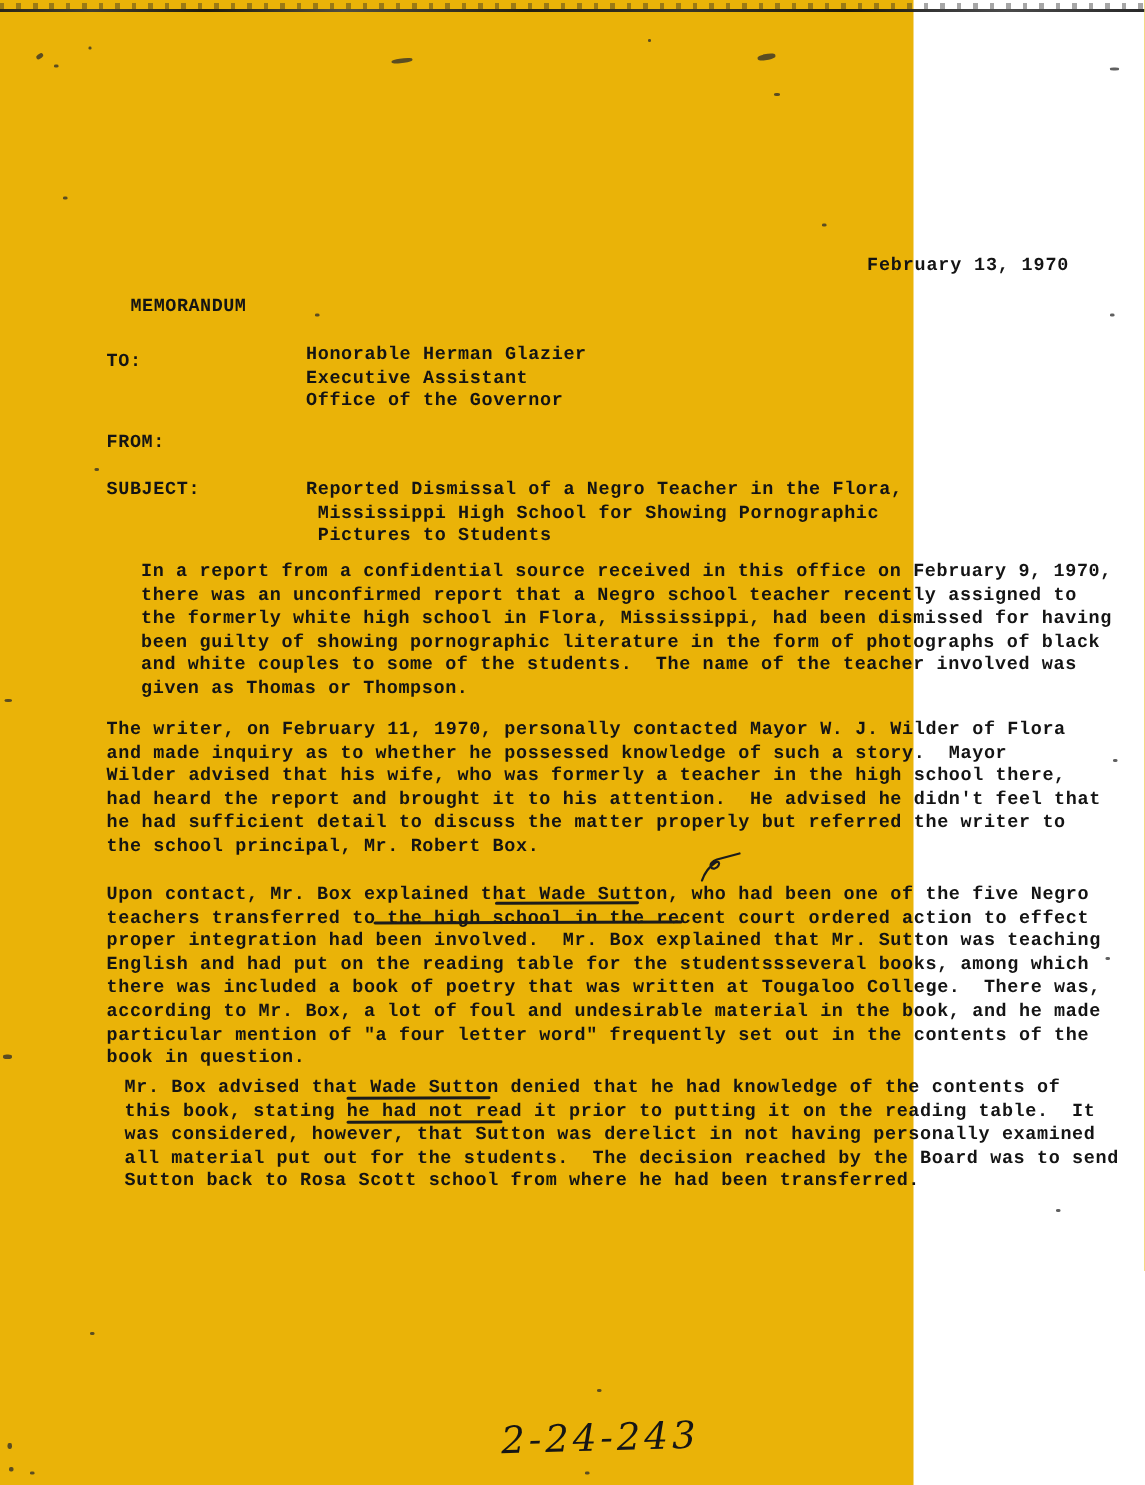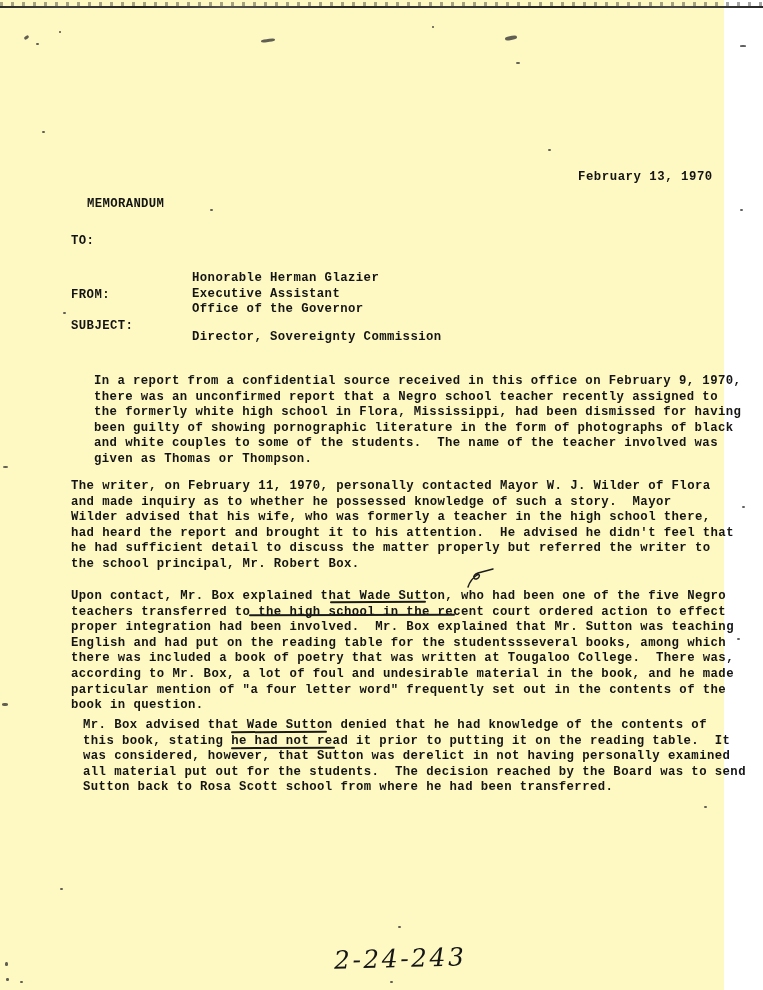--- a/index.html
+++ b/index.html
@@ -21,9 +21,9 @@
   #page {
     position: absolute;
     inset: 0;
-    width: 724px;
+    width: 609px;
     height: 990px;
-    background: #fef9c3;
+    background: #eab308;
   }
 
   

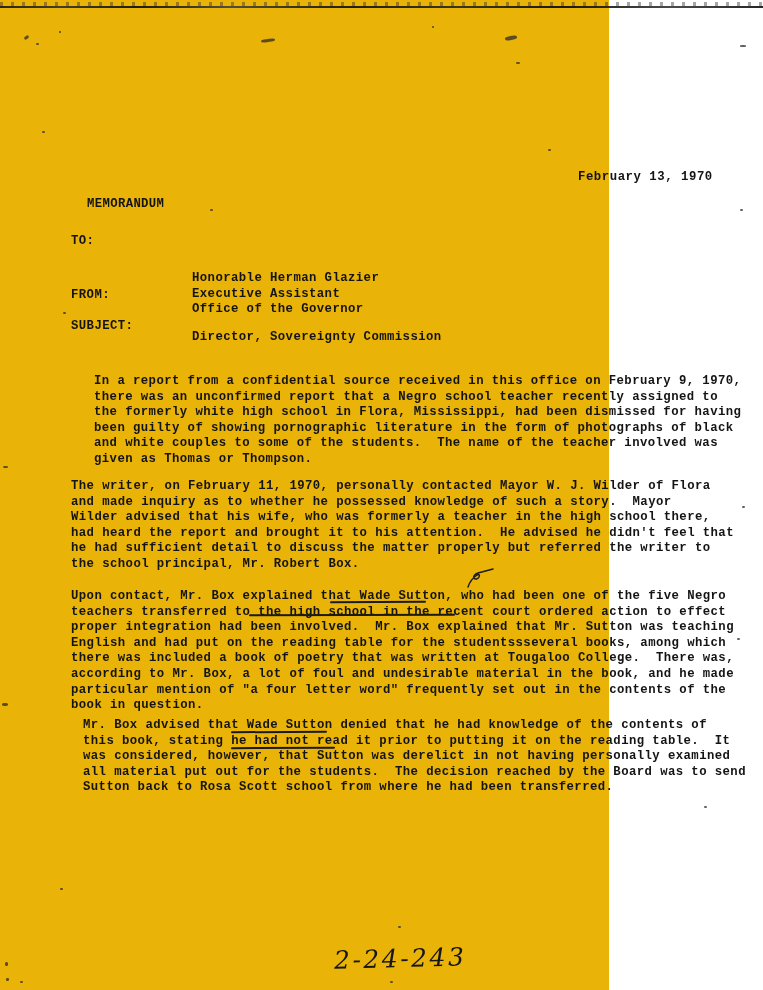--- a/index.html
+++ b/index.html
@@ -82,7 +82,7 @@
     margin-left: 16px;
   }
   .lbl { left: 71px; }
-  .val { left: 192px; margin-top: 42px; }
+  .val { left: 204px; }
 
   .lbl-to      { top: 234px; }
   .val-to      { top: 229px; }

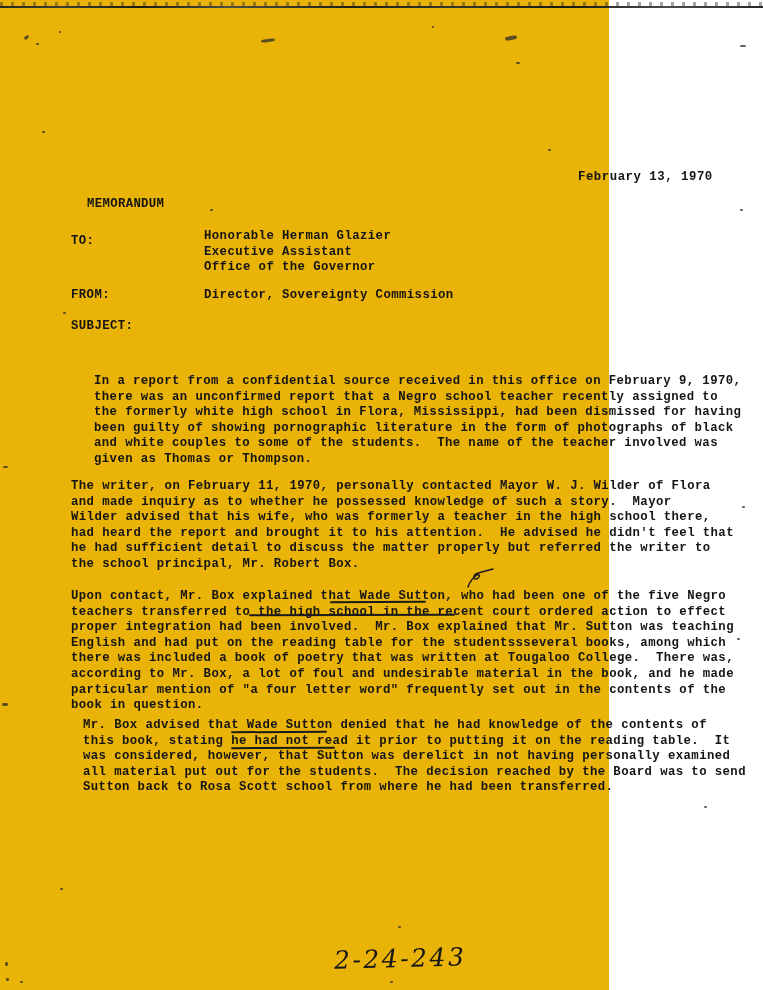--- a/index.html
+++ b/index.html
@@ -173,7 +173,6 @@
 Office of the Governor</div>
 
   <div class="typed lbl lbl-from">FROM:</div>
-  <div class="typed val val-from">Director, Sovereignty Commission</div>
 
   <div class="typed lbl lbl-subject">SUBJECT:</div>
 

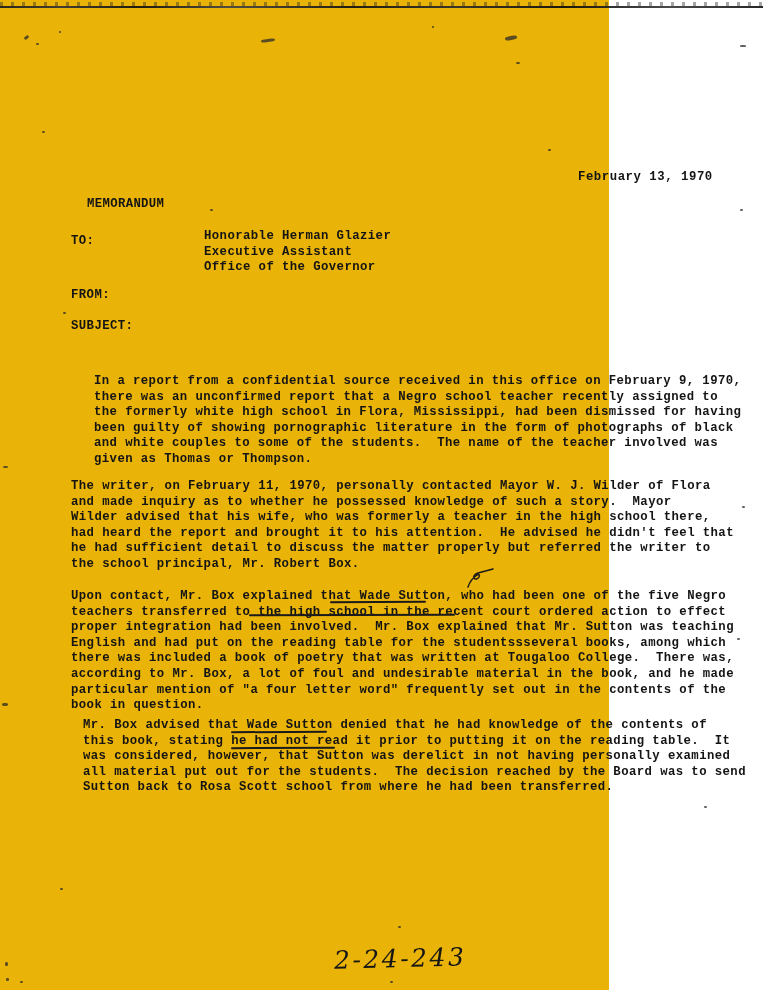--- a/index.html
+++ b/index.html
@@ -175,6 +175,9 @@
   <div class="typed lbl lbl-from">FROM:</div>
 
   <div class="typed lbl lbl-subject">SUBJECT:</div>
+  <div class="typed val val-subject">Reported Dismissal of a Negro Teacher in the Flora,
+ Mississippi High School for Showing Pornographic
+ Pictures to Students</div>
 
   <div class="typed body-par p1">In a report from a confidential source received in this office on February 9, 1970,
 there was an unconfirmed report that a Negro school teacher recently assigned to

